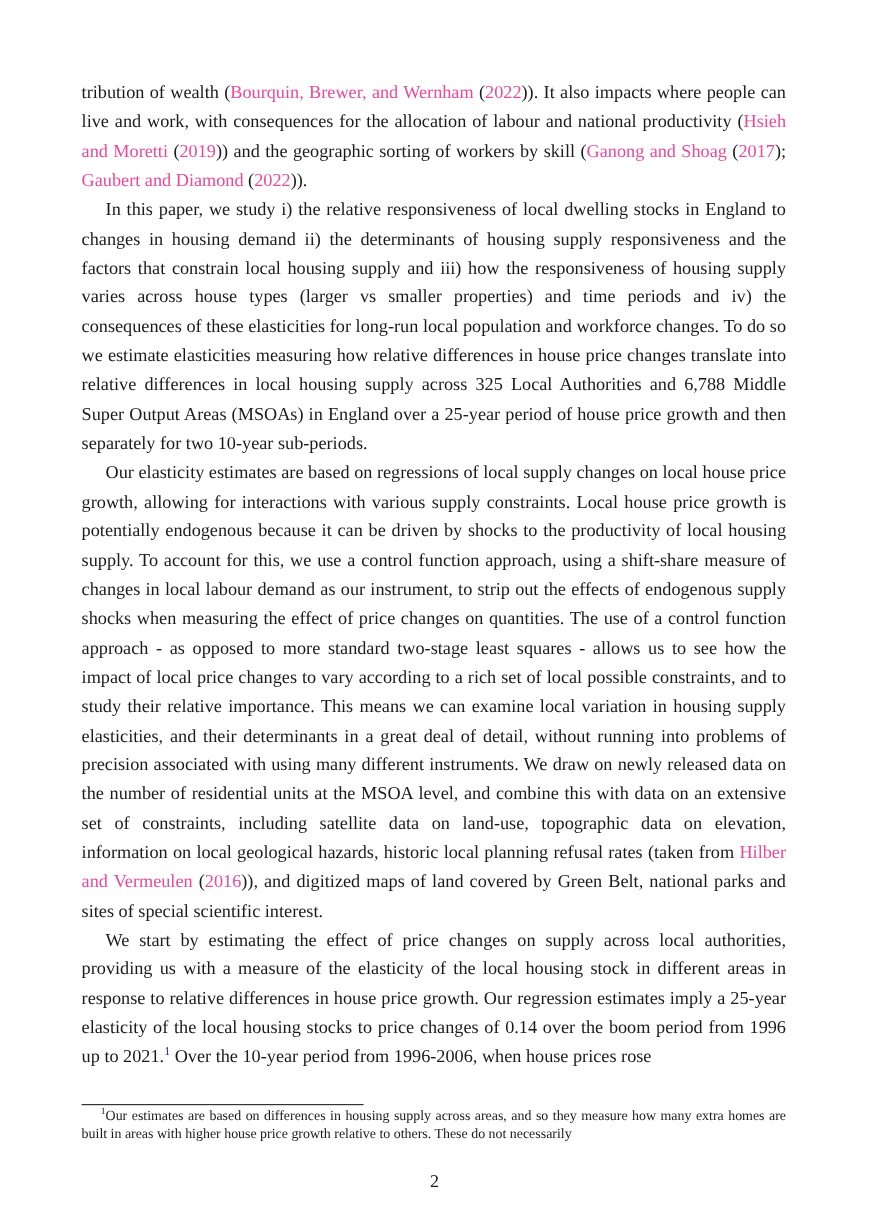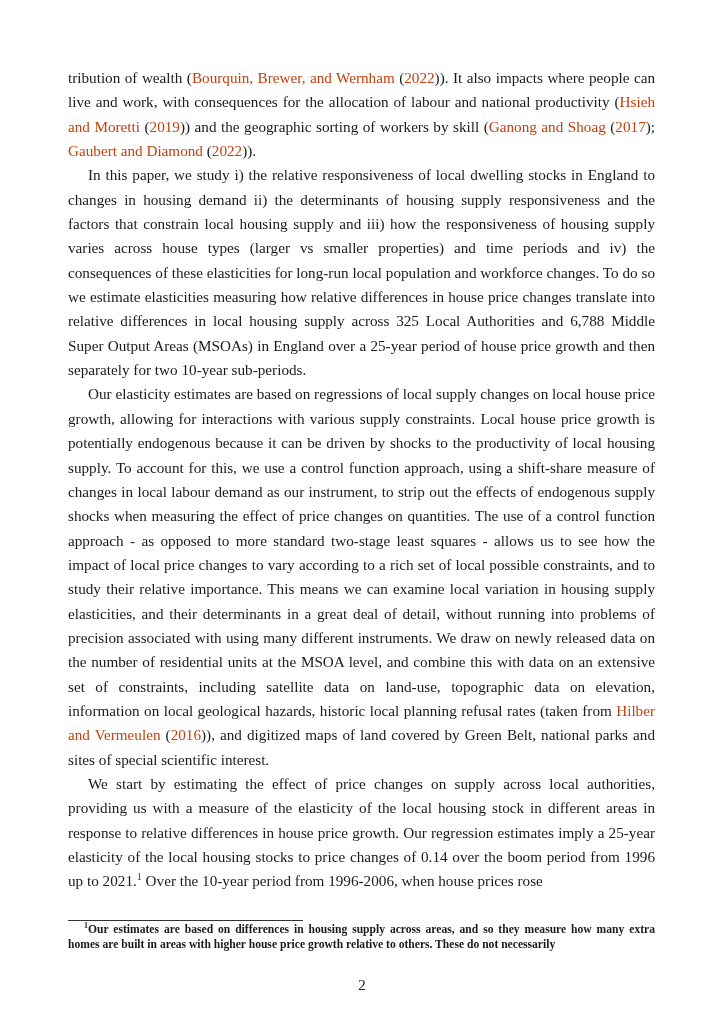--- a/index.html
+++ b/index.html
@@ -35,7 +35,7 @@
     text-indent: 20px;
   }
   .cite {
-    color: #c2410c;
+    color: #ec4899;
   }
   sup.fnref {
     font-size: 10px;

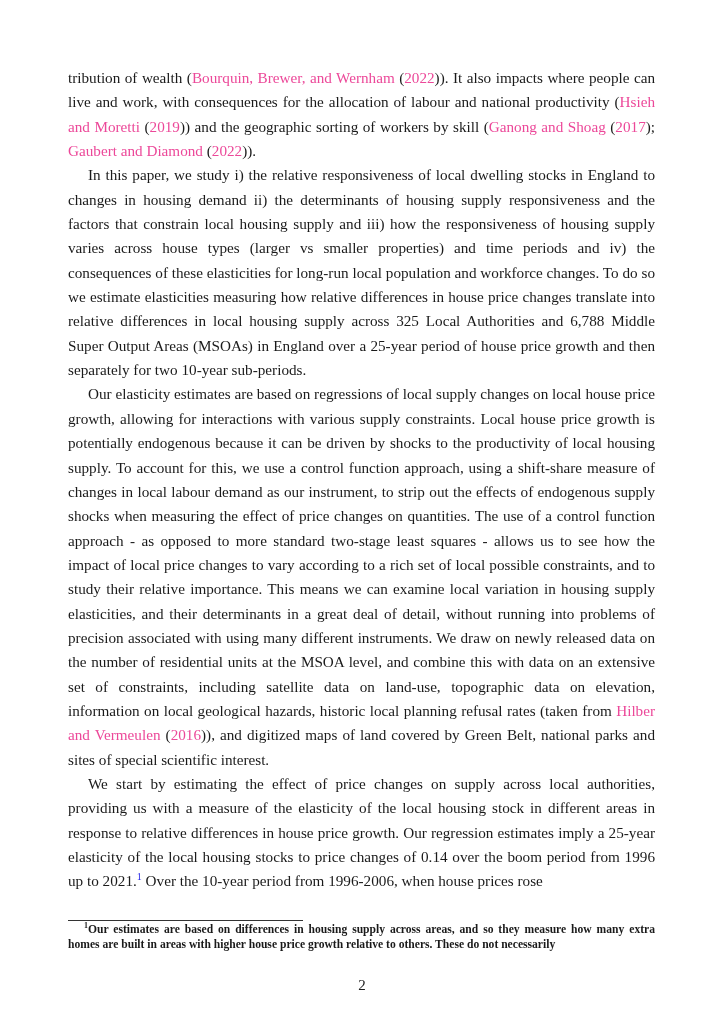--- a/index.html
+++ b/index.html
@@ -61,7 +61,6 @@
     text-align: justify;
     text-indent: 16px;
     margin: 0;
-    font-weight: bold;
   }
   .footnote sup {
     font-size: 8px;

